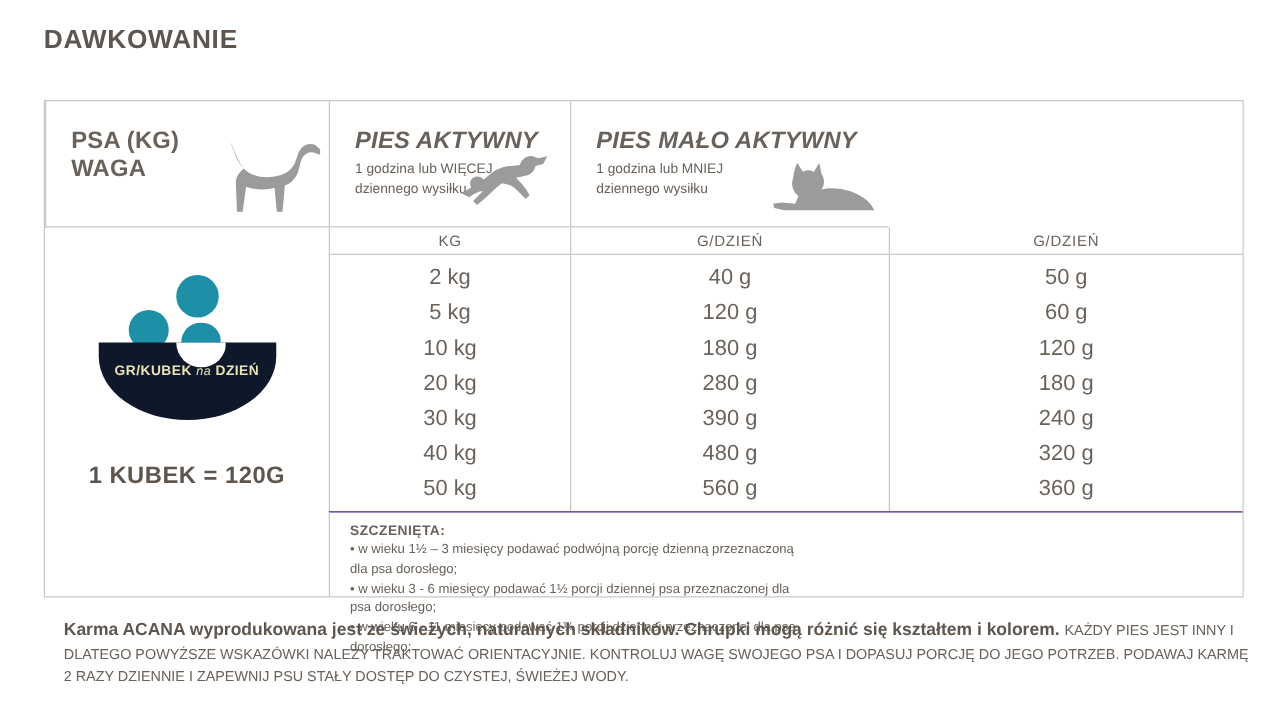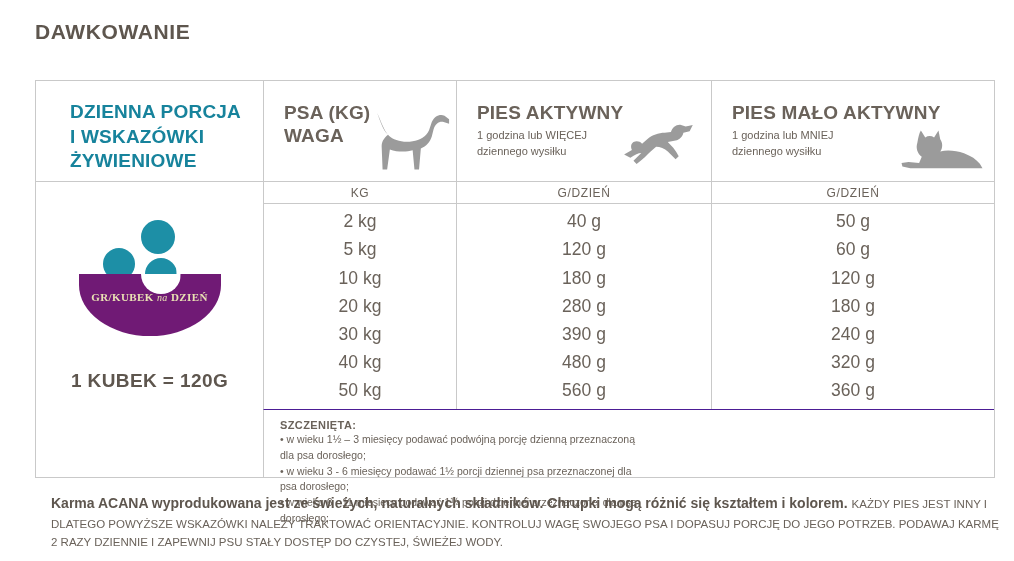--- a/index.html
+++ b/index.html
@@ -74,11 +74,6 @@
 
   <div class="table">
 
-    <div class="portion-header bb">
-      <div class="portion-line">DZIENNA PORCJA</div>
-      <div class="portion-line">I WSKAZÓWKI</div>
-      <div class="portion-line">ŻYWIENIOWE</div>
-    </div>
 
     <div class="hdr-cell bl bb">
       <div class="col-title">

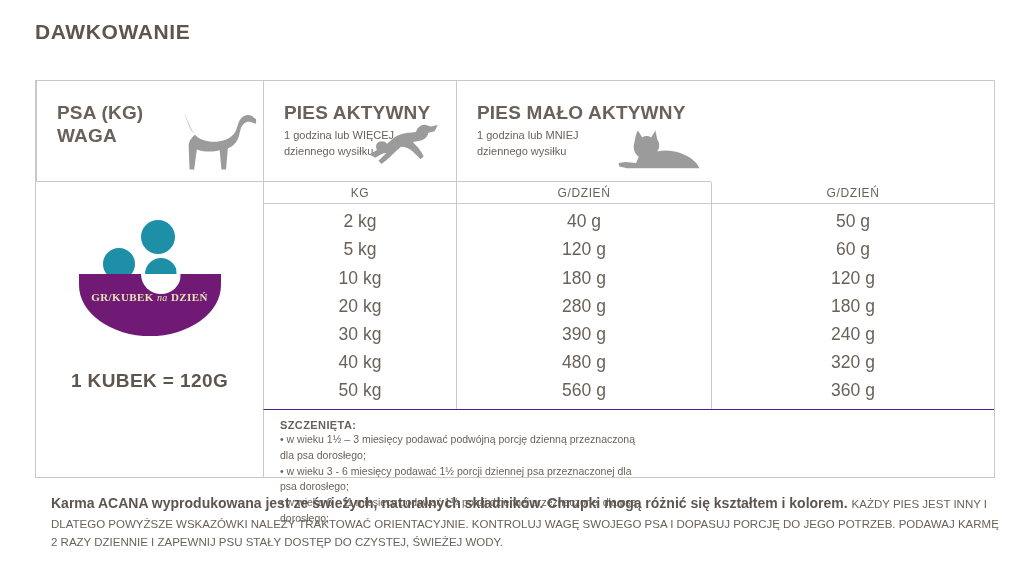--- a/index.html
+++ b/index.html
@@ -22,7 +22,7 @@
 
   .hdr-cell { position:relative; padding:20px 0 0 20px; }
   .col-title { font-size:19px; font-weight:bold; color:#6a625a; line-height:1.22; letter-spacing:.2px; width:110px; }
-  .col-title.wide { width:230px; }
+  .col-title.wide { width:230px;font-style:italic; }
   .col-sub { font-size:11px; line-height:1.45; color:#6a625a; margin-top:4px; }
   .dog-svg { position:absolute; fill:#9b9b9b; }
   .dog-standing { right:6px; bottom:6px; width:82px; height:64px; }

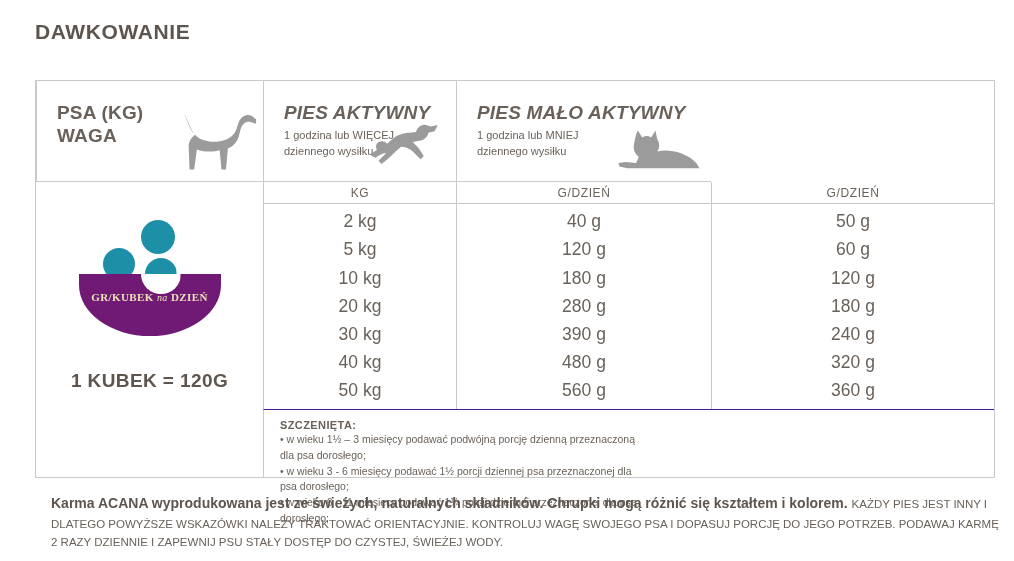--- a/index.html
+++ b/index.html
@@ -45,9 +45,9 @@
   .ball-dip  { width:32px; height:32px; left:70px; top:52px; clip-path:inset(0 0 50% 0); z-index:3; }
   .notch { position:absolute; width:40px; height:40px; left:66px; top:48px; background:#fff;
            border-radius:50%; clip-path:inset(50% 0 0 0); z-index:2; }
-  .bowl { position:absolute; left:4px; top:68px; width:142px; height:62px; background:#701a75;
+  .bowl { position:absolute; left:4px; top:68px; width:142px; height:62px; background:#0f172a;
           border-radius:0 0 120px 120px / 0 0 86px 86px; z-index:1;
-          display:flex; justify-content:center; padding-top:17px;font-family:Liberation Serif, serif; }
+          display:flex; justify-content:center; padding-top:17px; }
   .bowl-label { color:#e9e2b3; font-size:11px; font-weight:bold; letter-spacing:.4px; white-space:nowrap; }
   .bowl-label .na { font-style:italic; font-weight:normal; font-size:10px; }
   .cup-note { text-align:center; font-size:19px; font-weight:bold; color:#5e564e;

